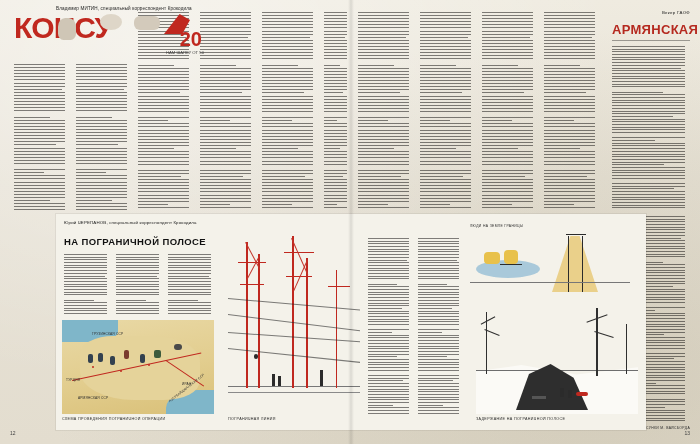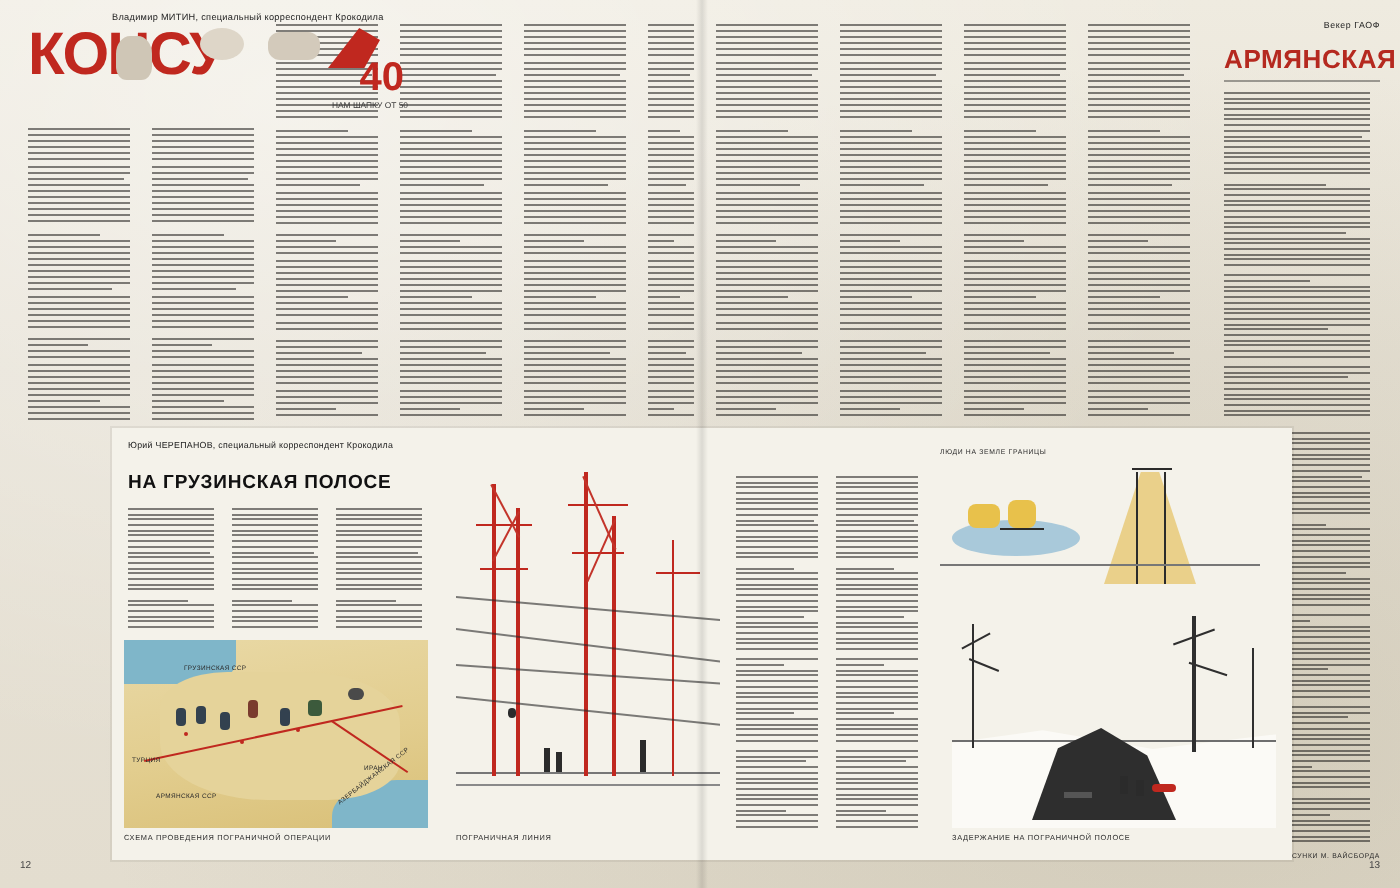--- a/index.html
+++ b/index.html
@@ -193,7 +193,7 @@
 
   <div class="layer" id="masthead">
     <div class="mh-word mh-k">КОНСУ</div>
-    <div class="mh-50">40</div>
+    <div class="mh-50">20</div>
     <div class="mh-ribbon">НАМ ШАПКУ ОТ 50</div>
 
     <div class="mh-fig" style="left:44px; top:4px; width:18px; height:22px; border-radius:40% 40% 30% 30%; background:#cfc6b6;"></div>

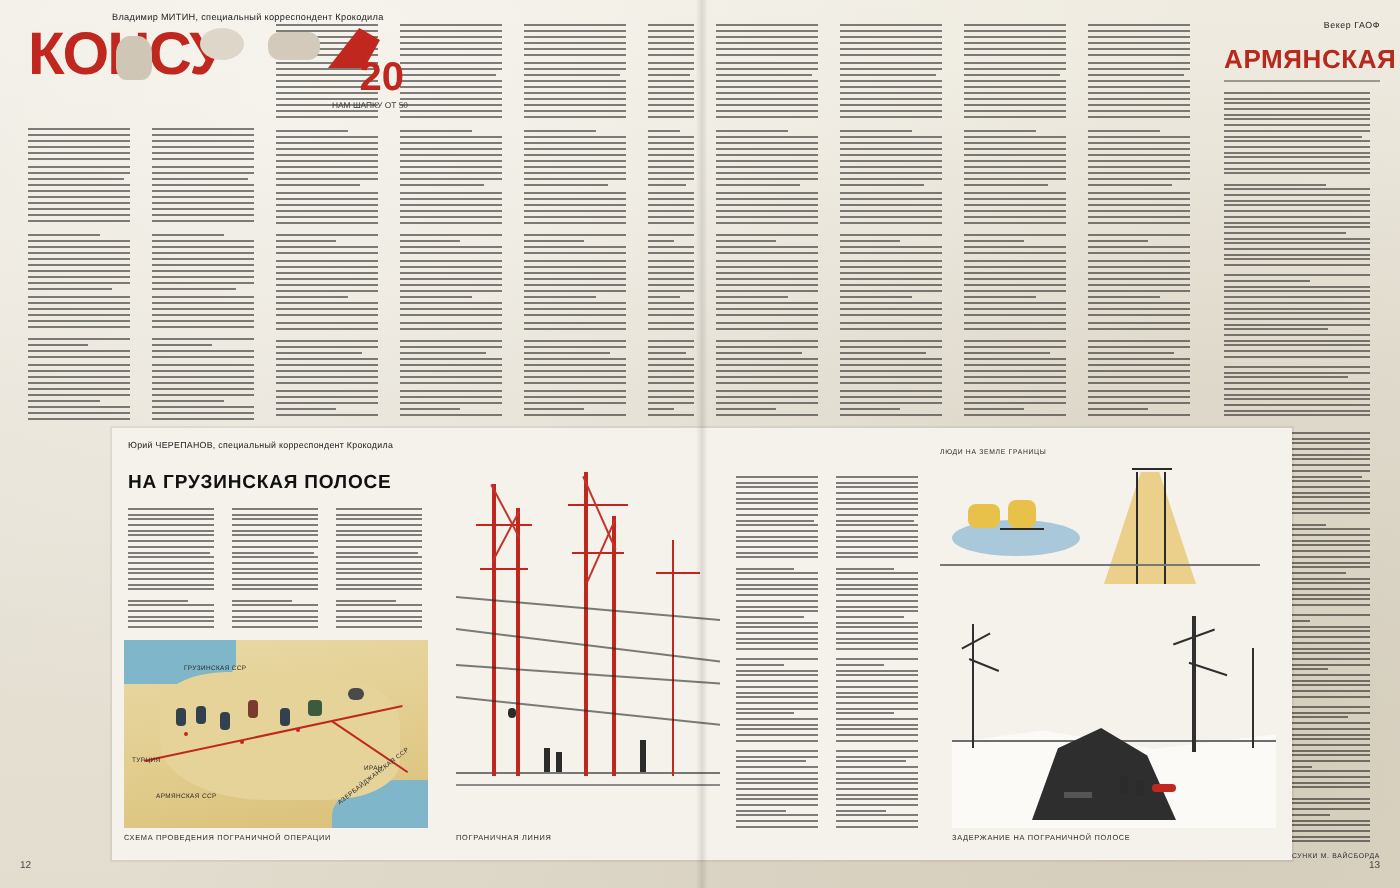--- a/index.html
+++ b/index.html
@@ -984,7 +984,7 @@
 
     <div class="byline" style="position:absolute; left:8px; top:6px; font-size:4.4px;">Юрий ЧЕРЕПАНОВ, специальный корреспондент Крокодила</div>
 
-    <div id="feature-title">НА ГРУЗИНСКАЯ ПОЛОСЕ</div>
+    <div id="feature-title">НА ПОГРАНИЧНОЙ ПОЛОСЕ</div>
 
     <div class="tcol tiny" id="fcolA" style="left:8px; top:40px; width:46px; height:62px;">
         <div class="tline" style="width: 94%; margin-bottom: 1.7px;"></div>

